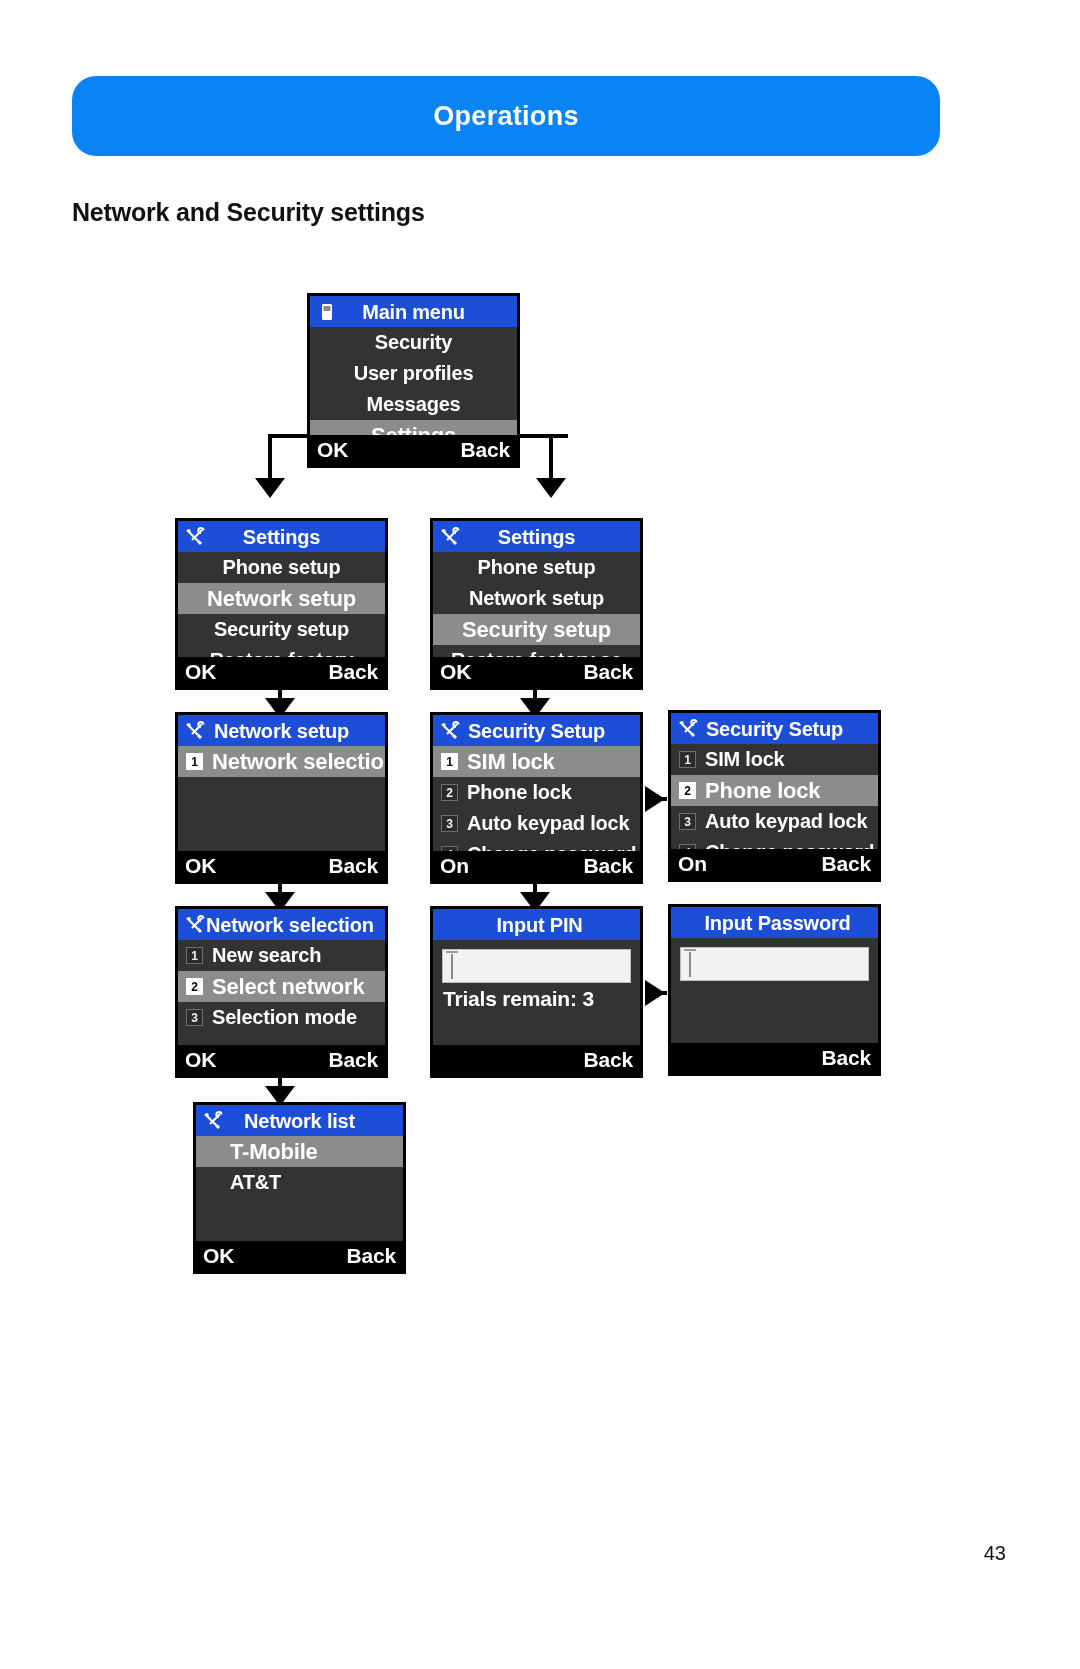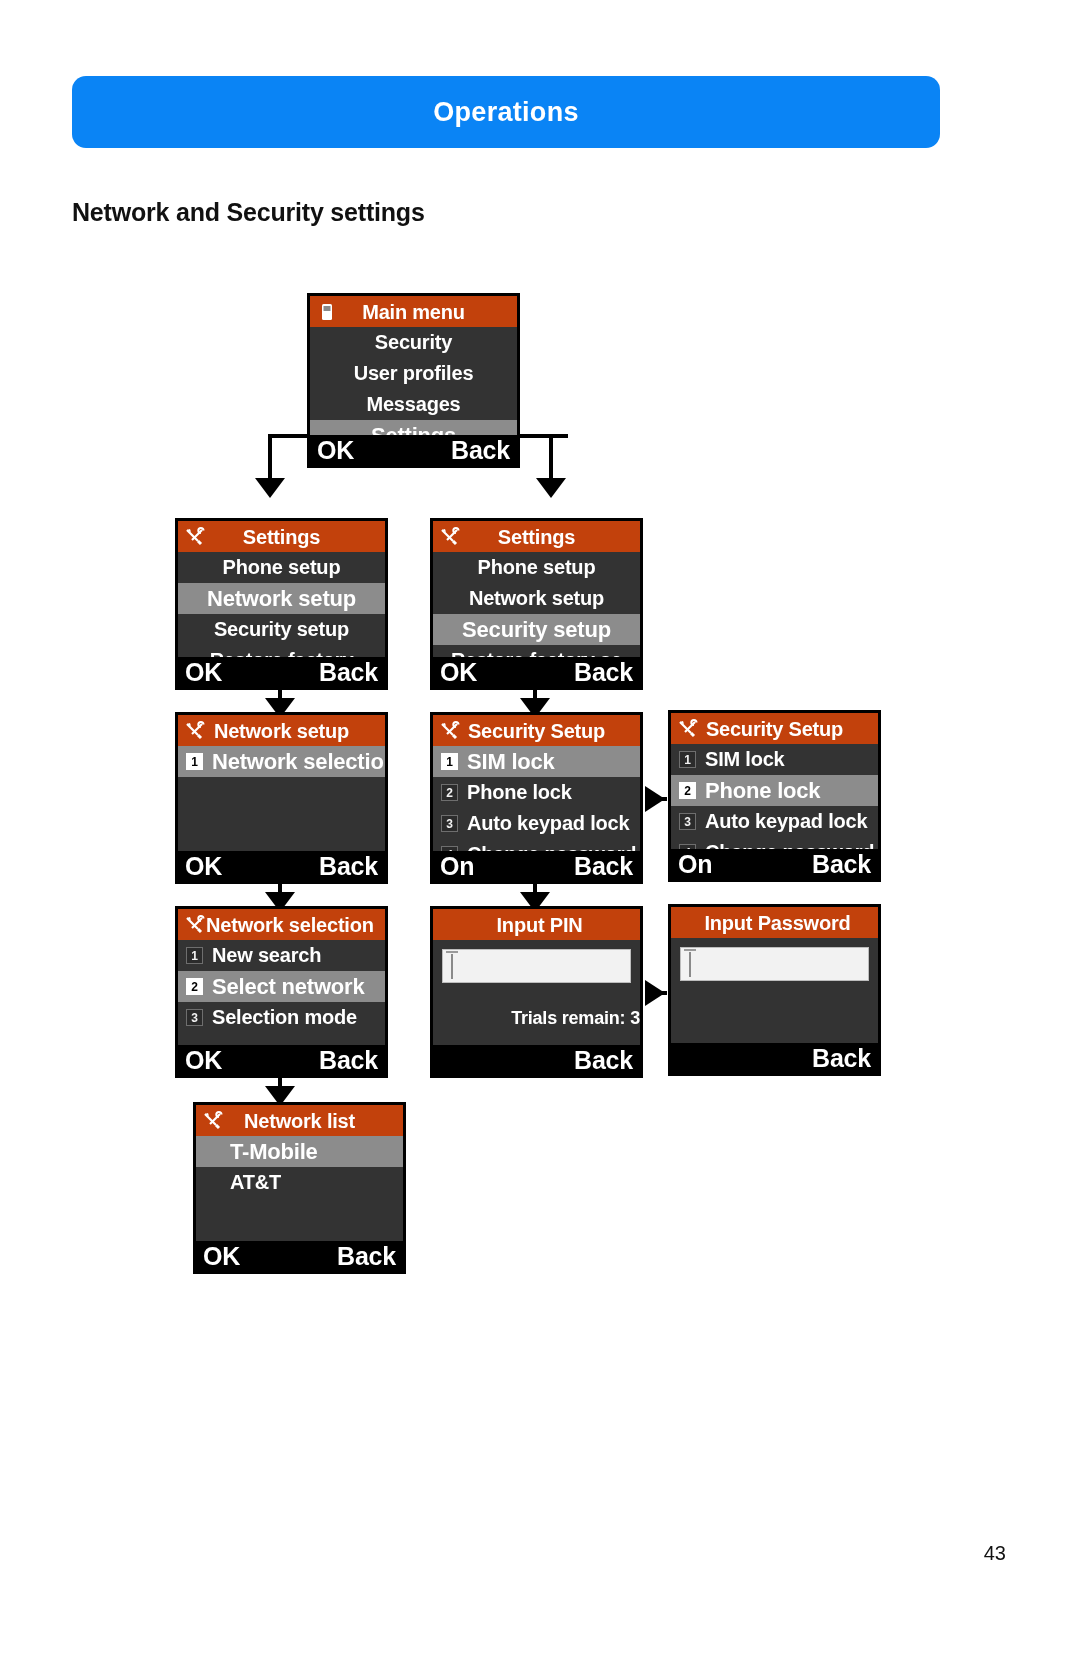--- a/index.html
+++ b/index.html
@@ -21,9 +21,9 @@
     left: 72px;
     top: 76px;
     width: 868px;
-    height: 72px;
+    height: 80px;
     background: #0a84f5;
-    border-radius: 14px;
+    border-radius: 24px;
     display: flex;
     align-items: center;
     justify-content: center;

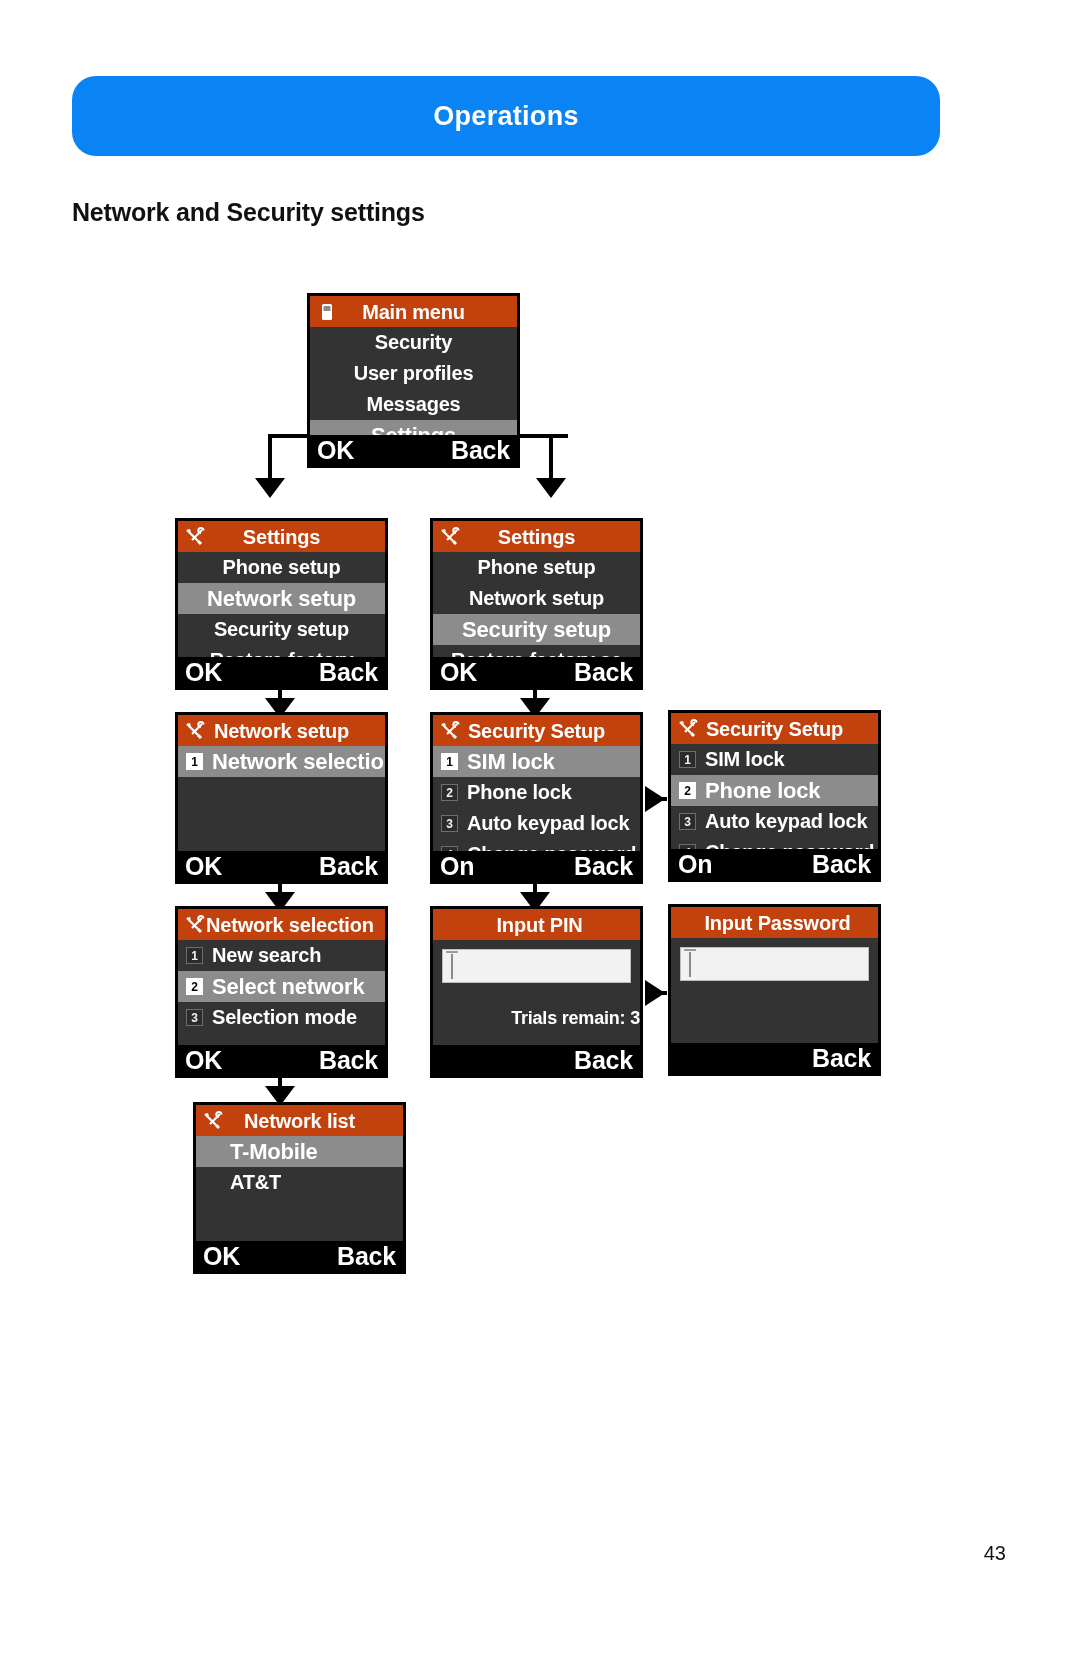--- a/index.html
+++ b/index.html
@@ -64,7 +64,7 @@
     color: #ffffff;
   }
   .scr-title {
-    background: #c2410c;
+    background: #1d4ed8;
     height: 31px;
     display: flex;
     align-items: center;

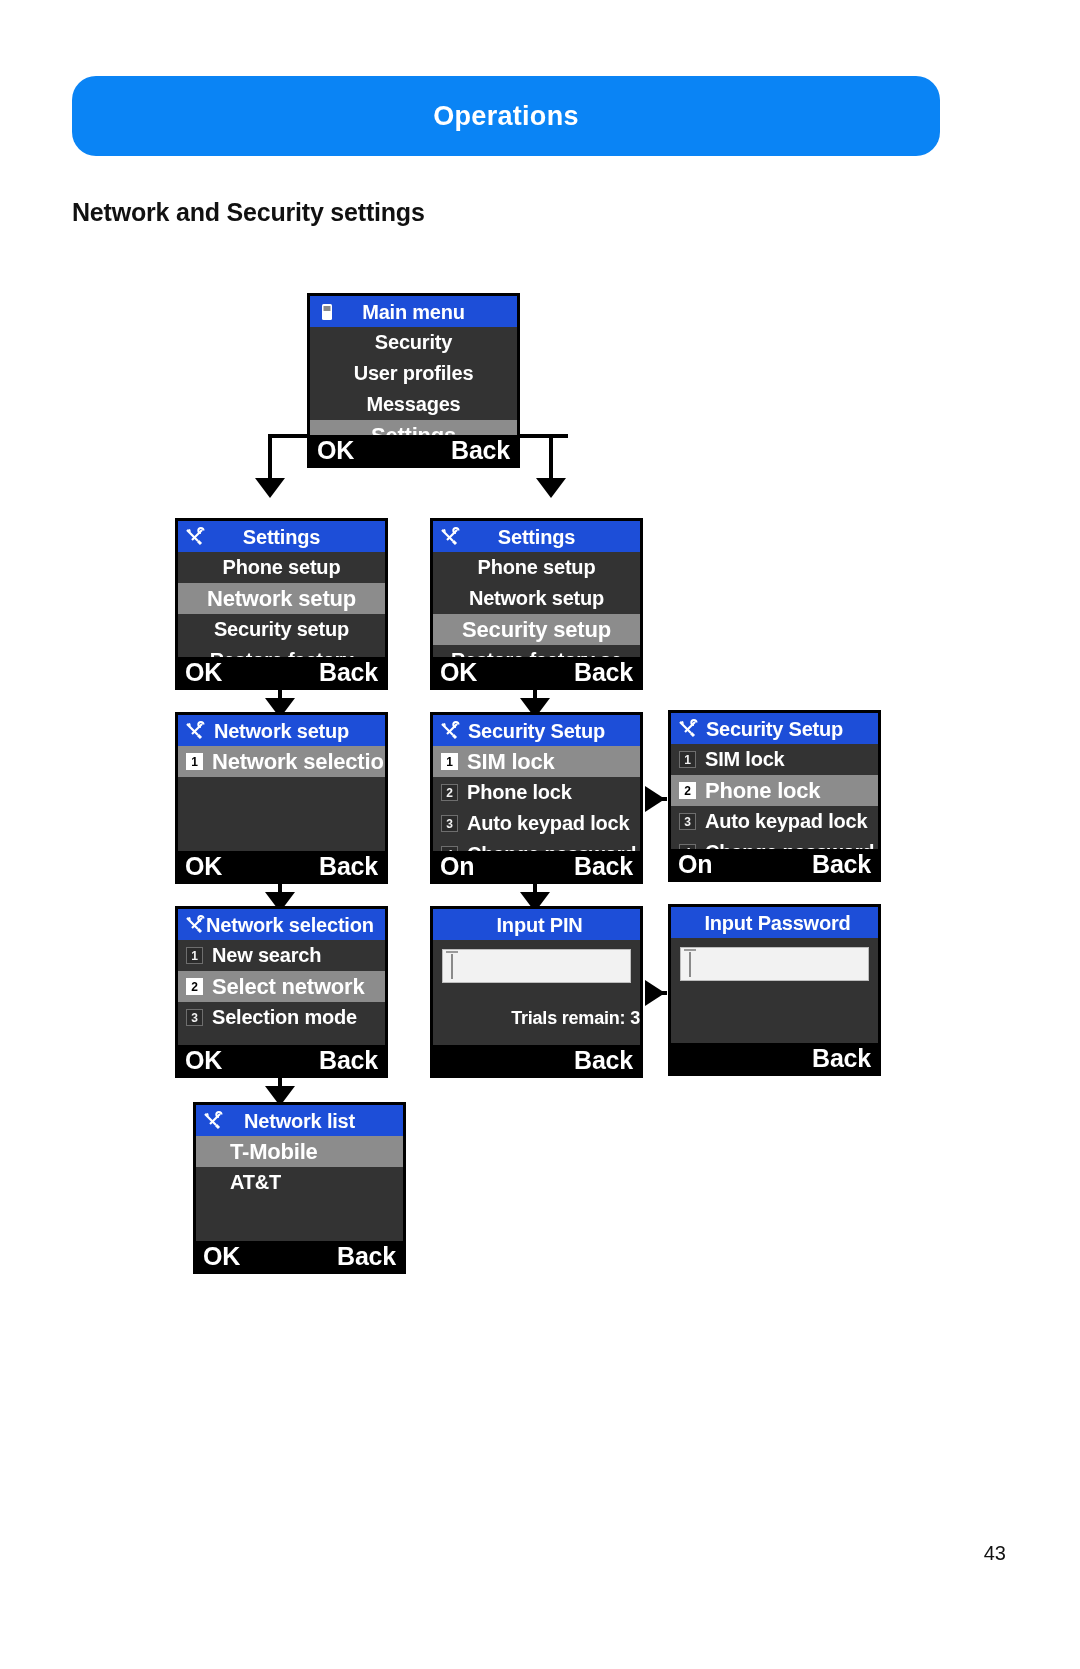--- a/index.html
+++ b/index.html
@@ -155,7 +155,7 @@
     justify-content: space-between;
     padding: 0 7px;
     box-sizing: border-box;
-    font-size: 25px;
+    font-size: 21px;
     font-weight: bold;
     color: #ffffff;
     letter-spacing: -0.2px;

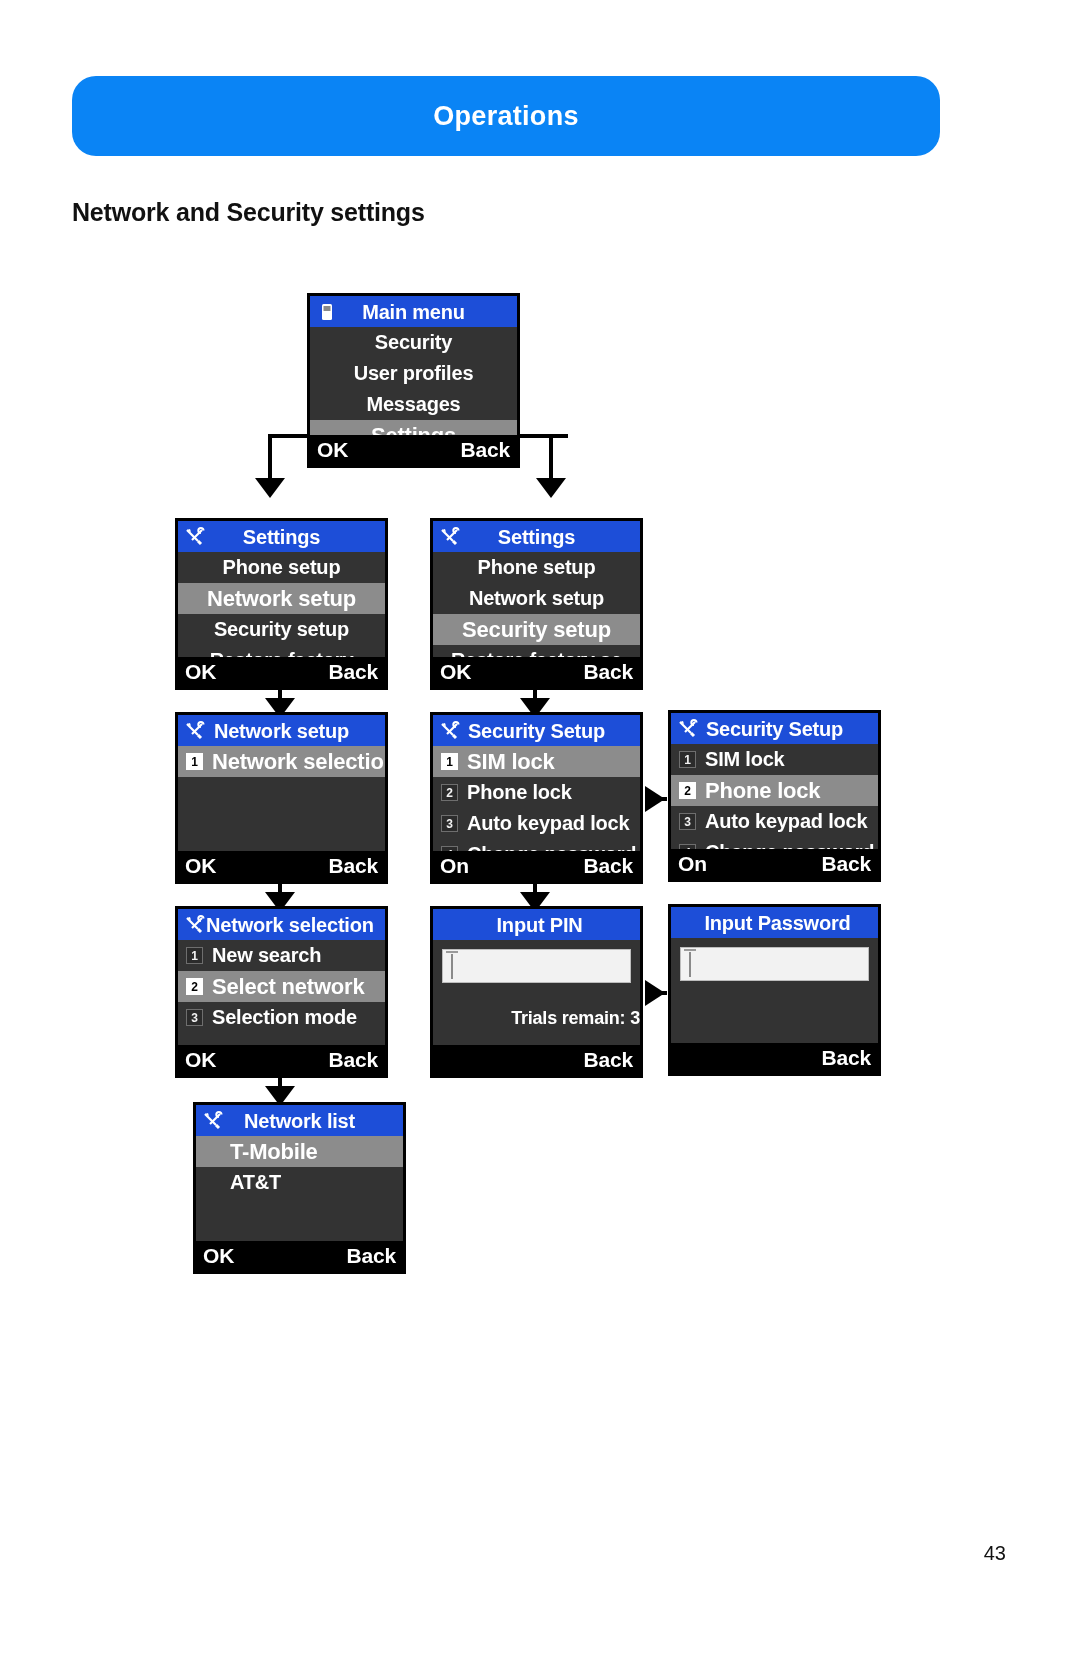--- a/index.html
+++ b/index.html
@@ -190,12 +190,11 @@
     transform: skewX(0deg);
   }
   .trials {
-    margin: 25px 0 0 10px;
-    font-size: 18px;
+    margin: 4px 0 0 10px;
+    font-size: 21px;
     font-weight: bold;
     color: #ffffff;
     letter-spacing: -0.2px;
-    text-align: right;
   }
 
   

